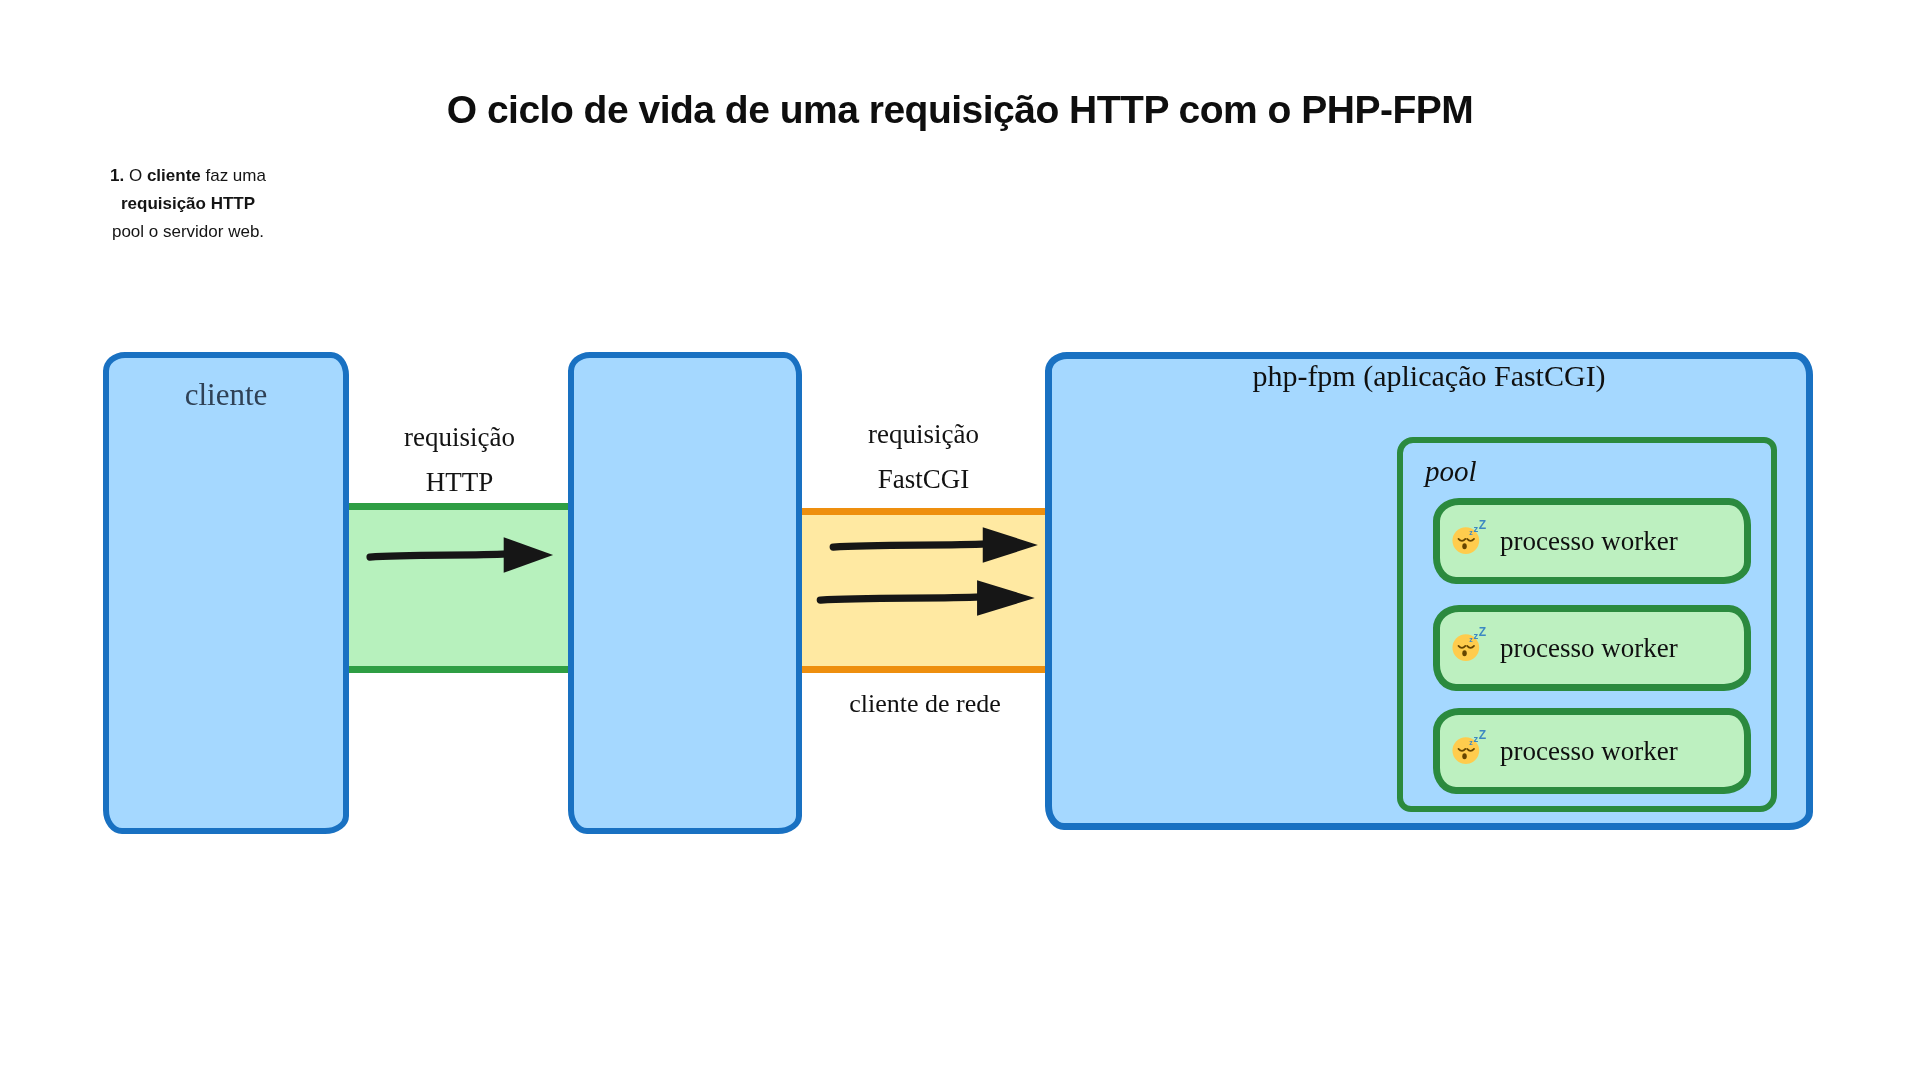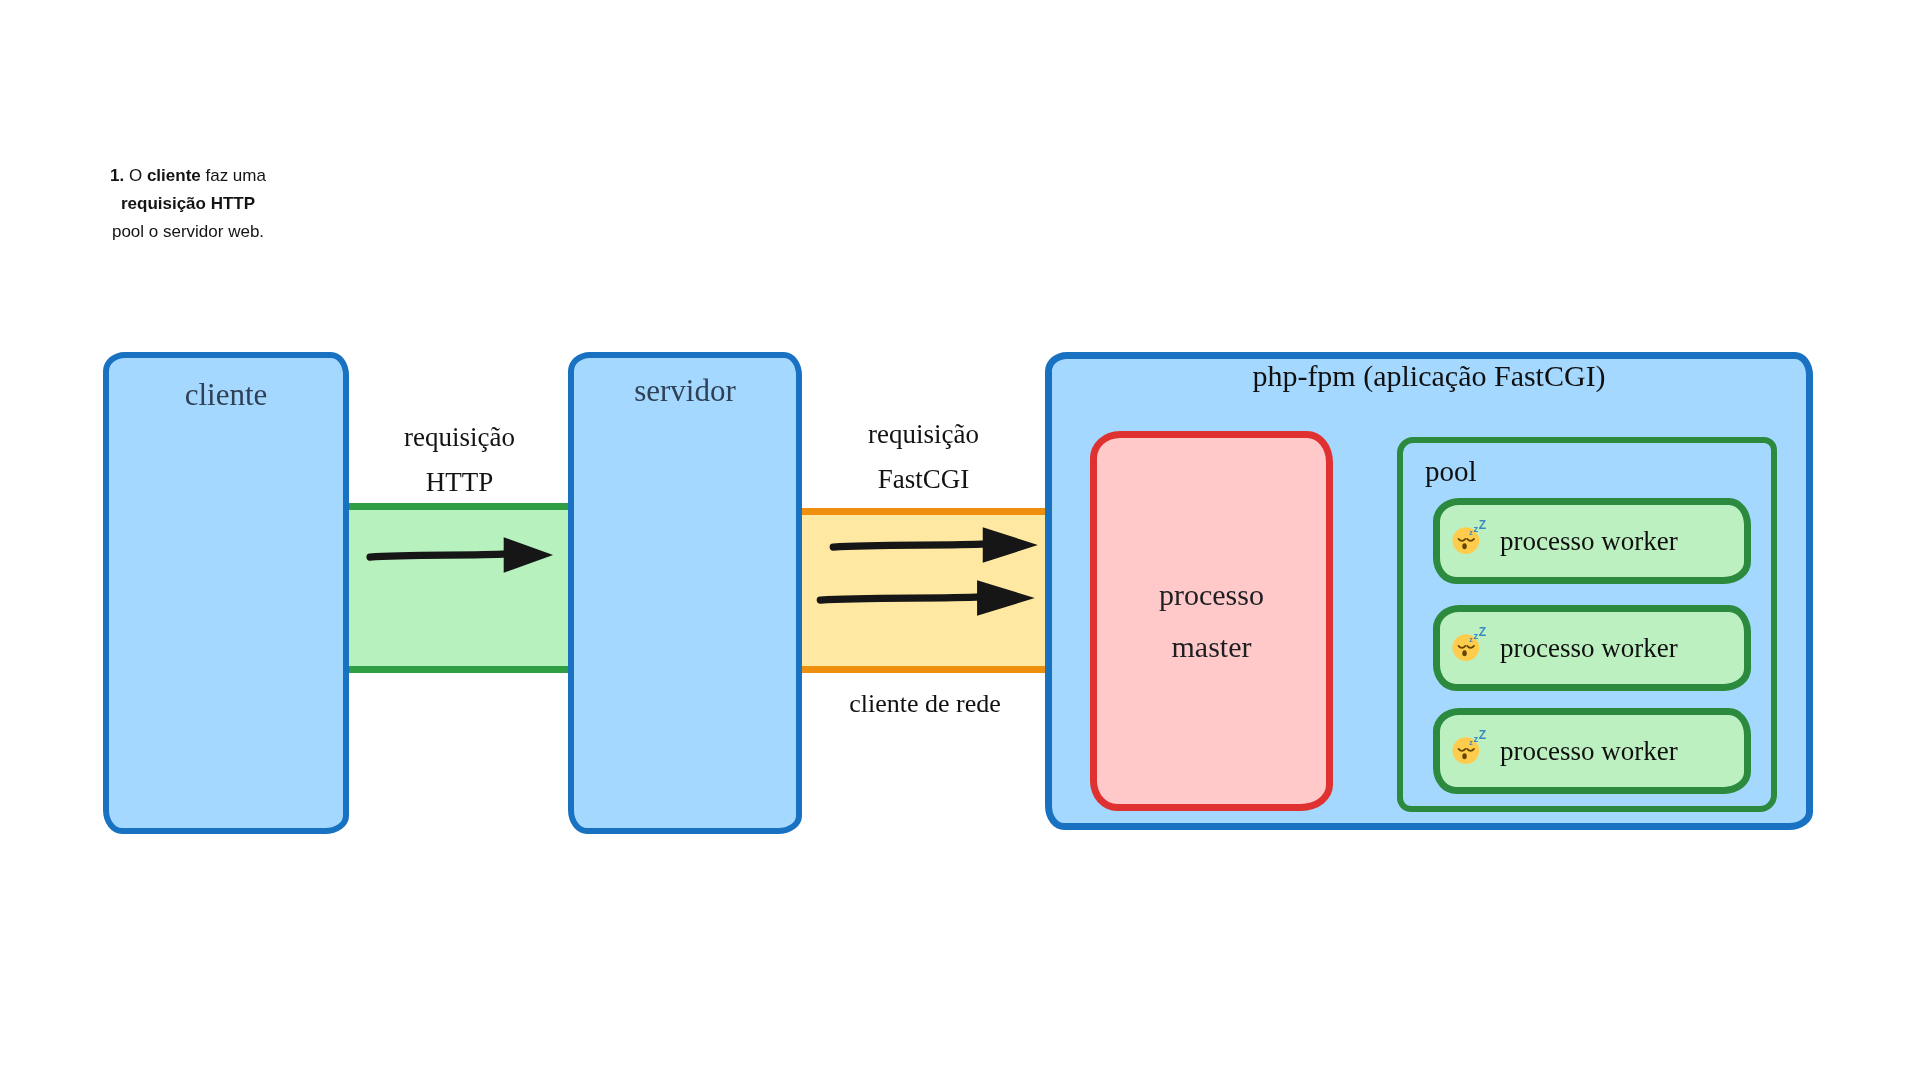--- a/index.html
+++ b/index.html
@@ -90,6 +90,7 @@
 
 <div class="canvas">
 
+  <div class="page-title">O ciclo de vida de uma requisição HTTP com o PHP-FPM</div>
 
   <div class="step-note">
     <b>1.</b><span> O </span><b>cliente</b><span> faz uma</span><br>

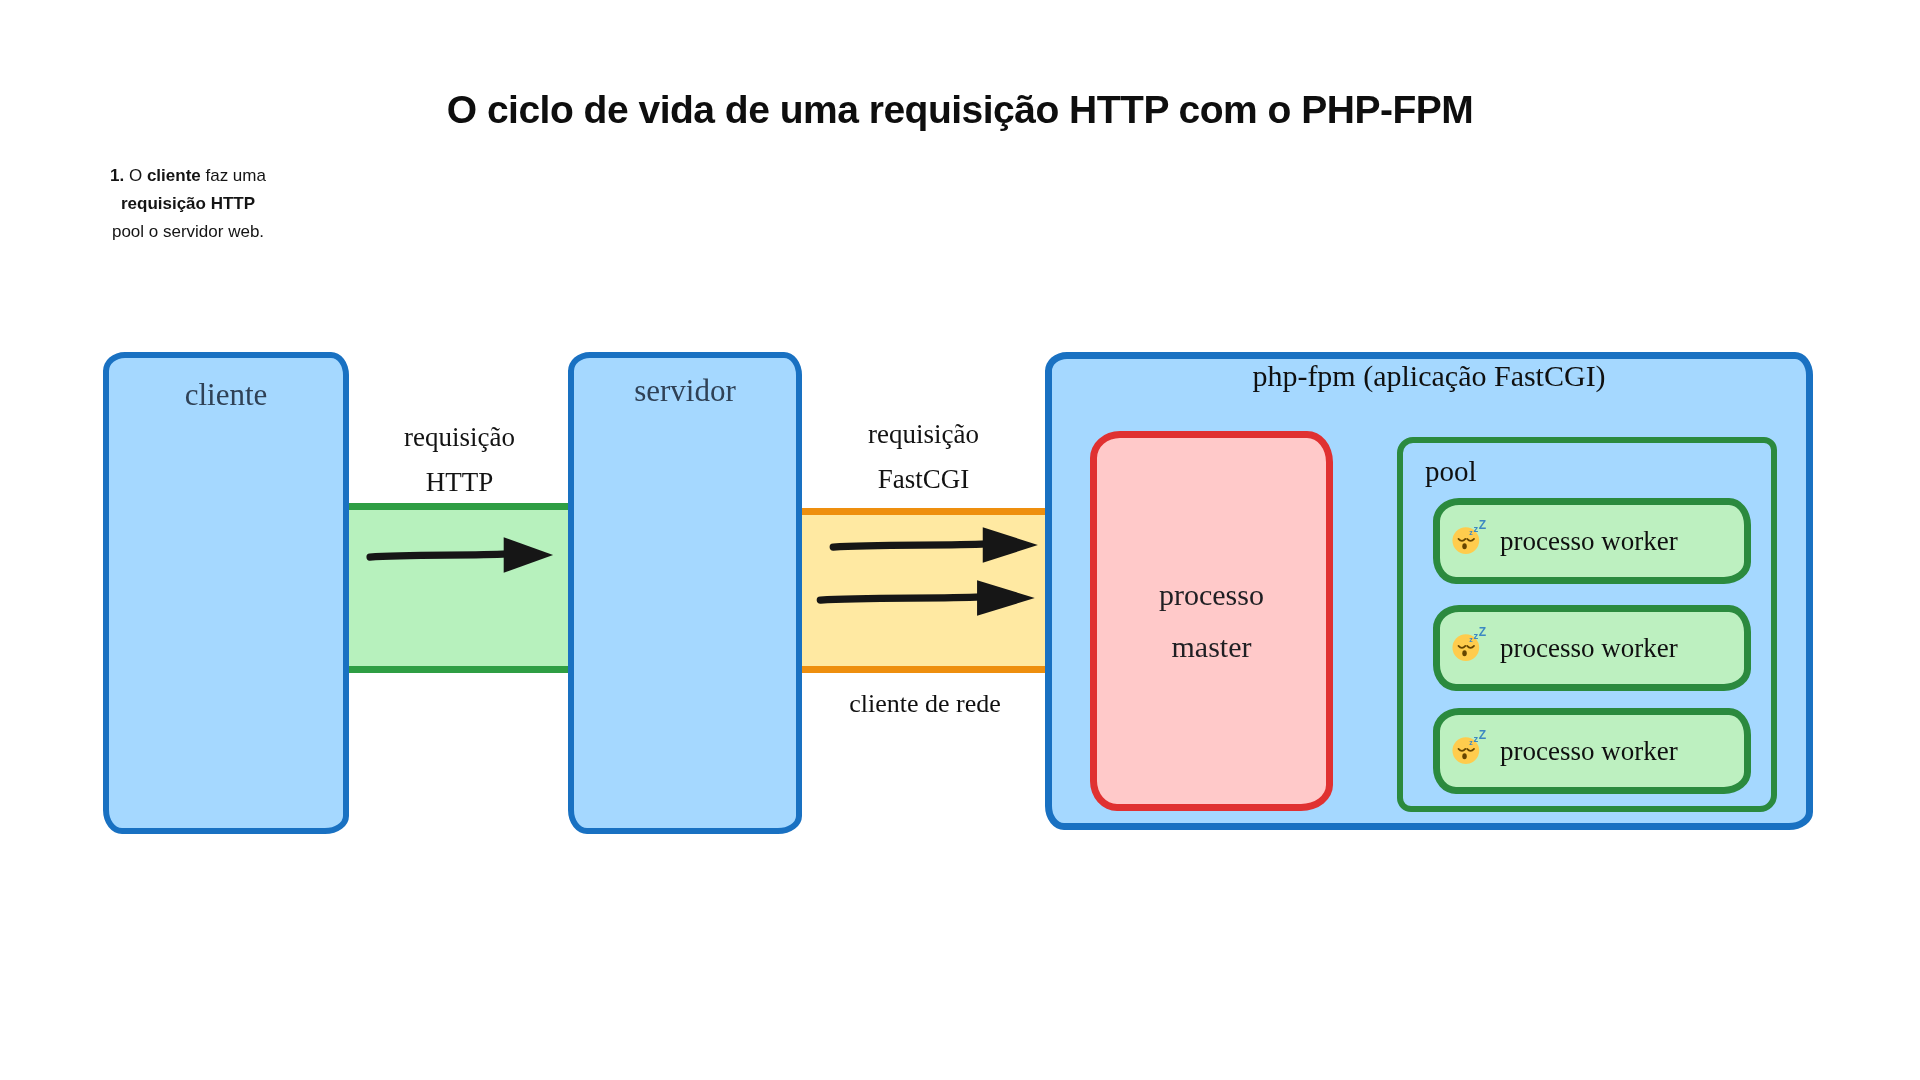--- a/index.html
+++ b/index.html
@@ -116,7 +116,6 @@
 
   <div class="blue-box" style="left:568px;top:352px;width:234px;height:482px;">
     <div class="box-label hand" style="padding-top:12px;">
-      <div>servidor</div>
     </div>
   </div>
 

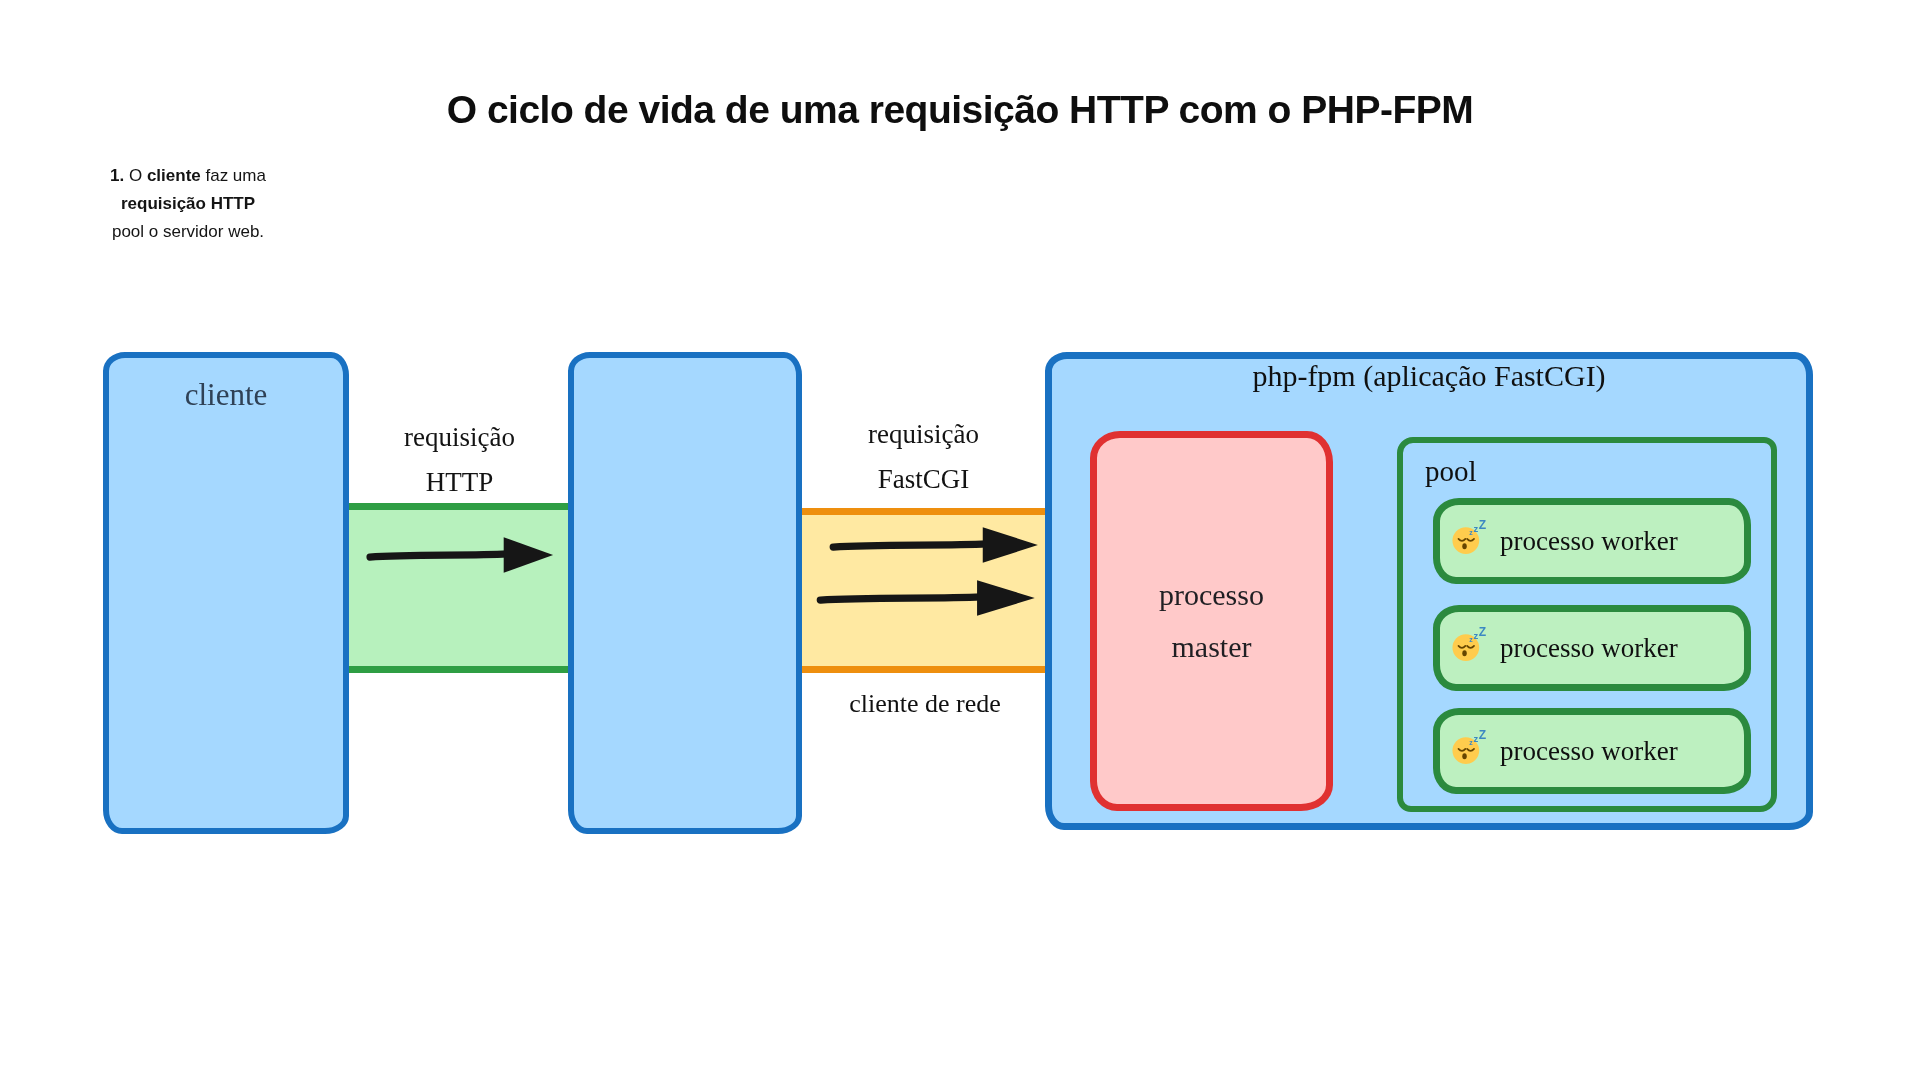--- a/index.html
+++ b/index.html
@@ -71,7 +71,7 @@
     border:6px solid var(--pool_green_border,#2b8a3e);
     border-radius:16px 13px 17px 14px;
   }
-  .pool-label{margin:12px 0 0 22px;font-size:29px;color:#101010;}
+  .pool-label{margin:12px 0 0 22px;font-size:29px;color:#101010;font-style:italic;}
   .worker-box{
     position:absolute;left:30px;width:318px;height:86px;box-sizing:border-box;
     background:var(--worker_green_fill,#bdf0c0);

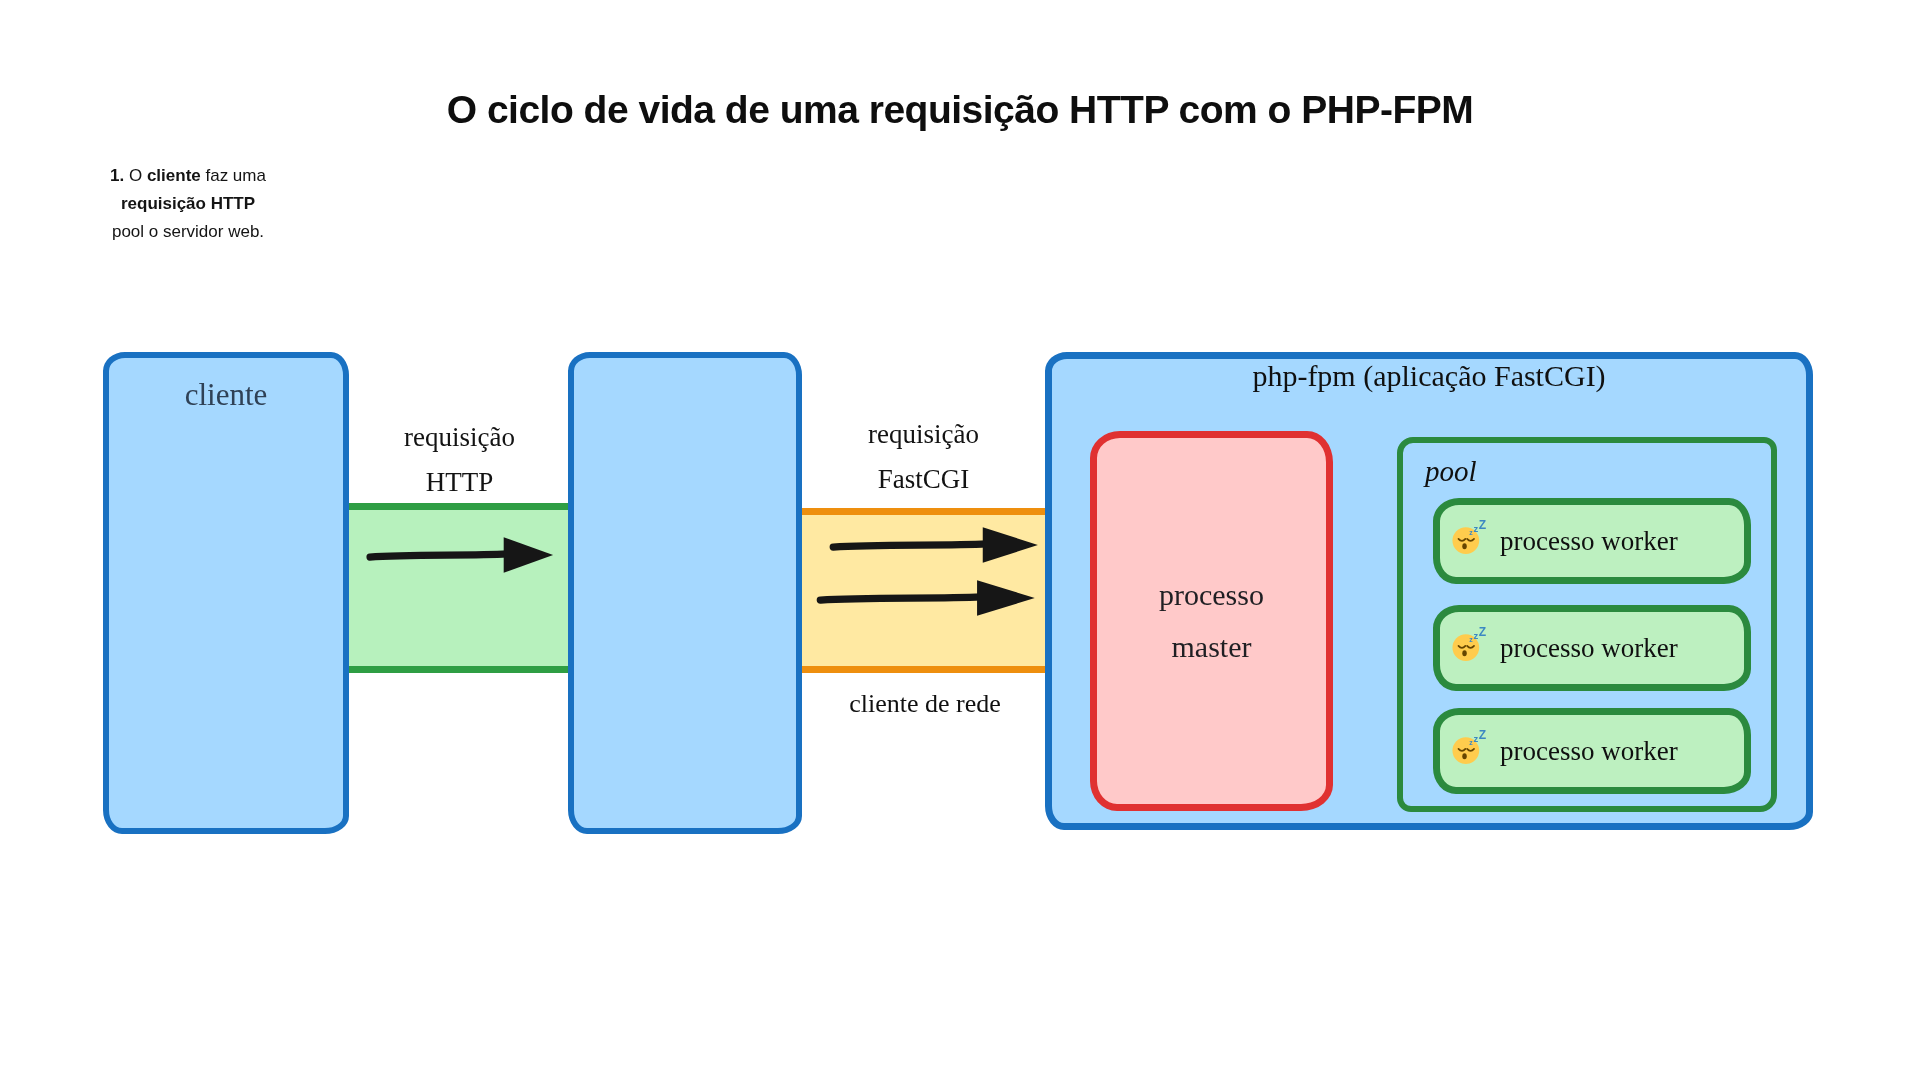--- a/index.html
+++ b/index.html
@@ -143,10 +143,6 @@
   <div class="blue-box" style="left:1045px;top:352px;width:768px;height:478px;border-width:7px;">
     <div class="phpfpm-title hand">php-fpm (aplicação FastCGI)</div>
 
-    <div class="master-box hand">
-      <div>processo</div>
-      <div>master</div>
-    </div>
 
     <div class="pool-box">
       <div class="pool-label hand">pool</div>

